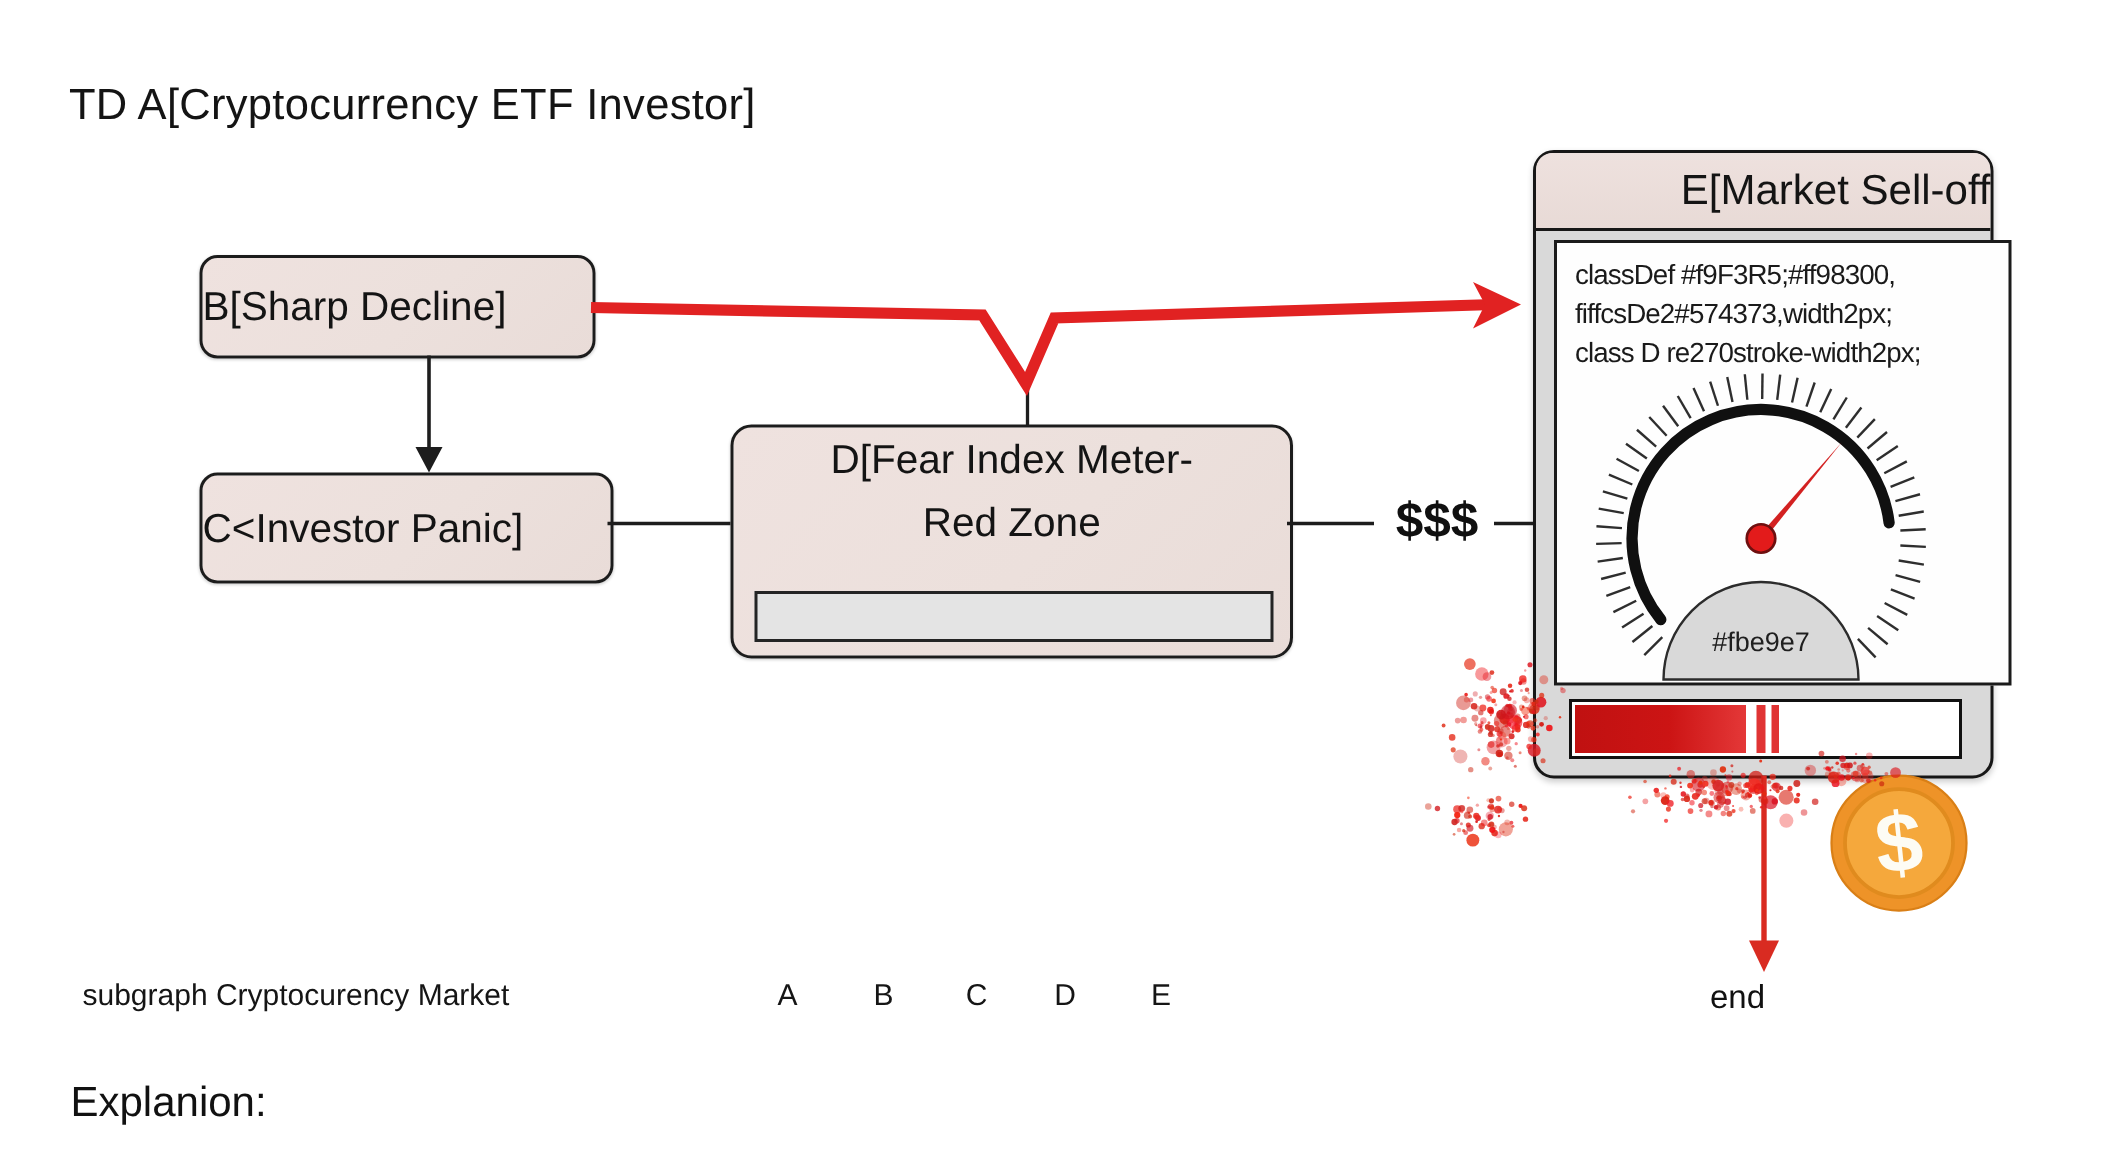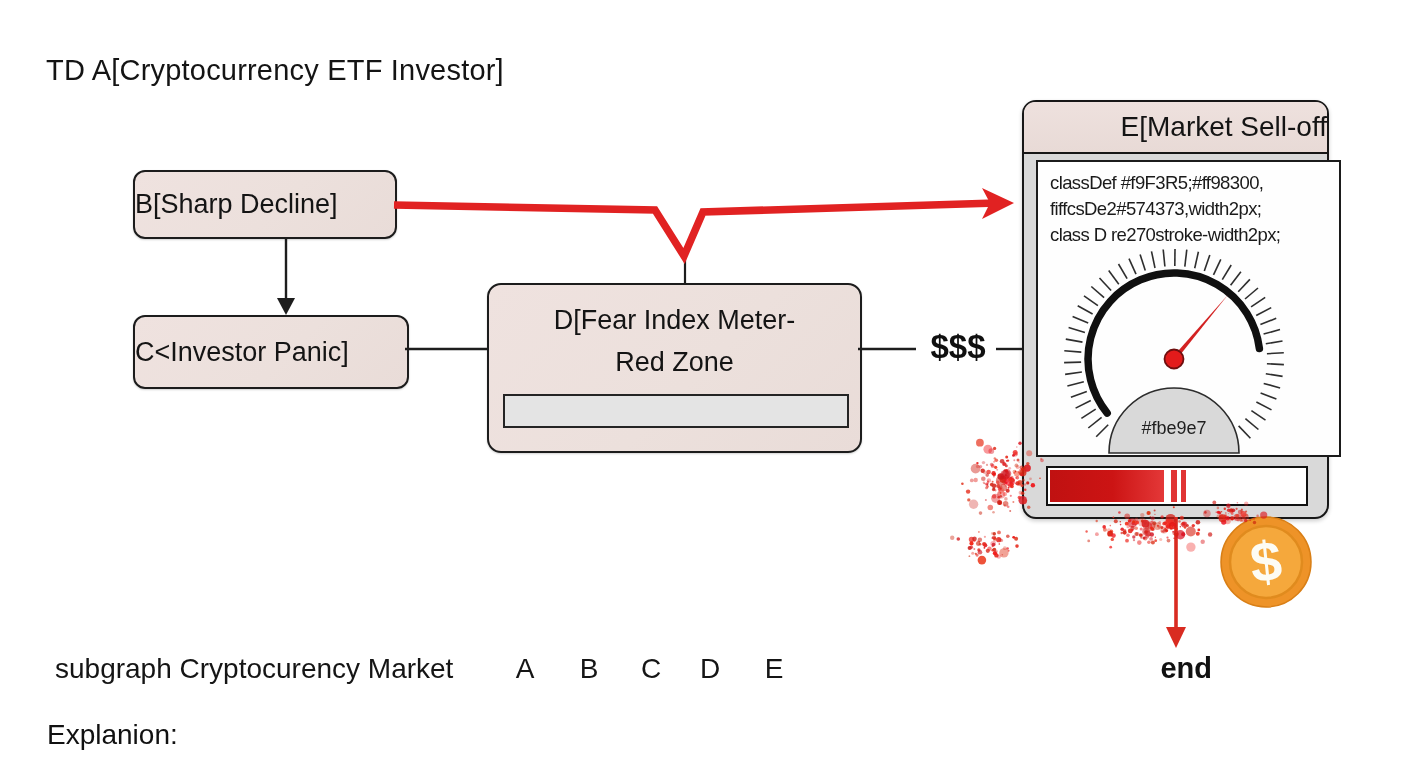--- a/index.html
+++ b/index.html
@@ -31,7 +31,7 @@
   .node-b{left:133px;top:170px;width:260px;height:65px;}
   .node-c{left:133px;top:315px;width:272px;height:70px;}
   .node-d{left:487px;top:283px;width:371px;height:152px;border-radius:14px;
-          flex-direction:column;justify-content:flex-start;padding-top:14px;line-height:42px;}
+          flex-direction:column;justify-content:flex-start;padding-top:0;line-height:42px;}
   .d-bar{left:503px;top:394px;width:342px;height:30px;background:#e4e4e4;border:2px solid #242424;}
 
   .dollar-label{left:922px;top:328px;width:72px;text-align:center;font-size:33px;font-weight:bold;color:#101010;}

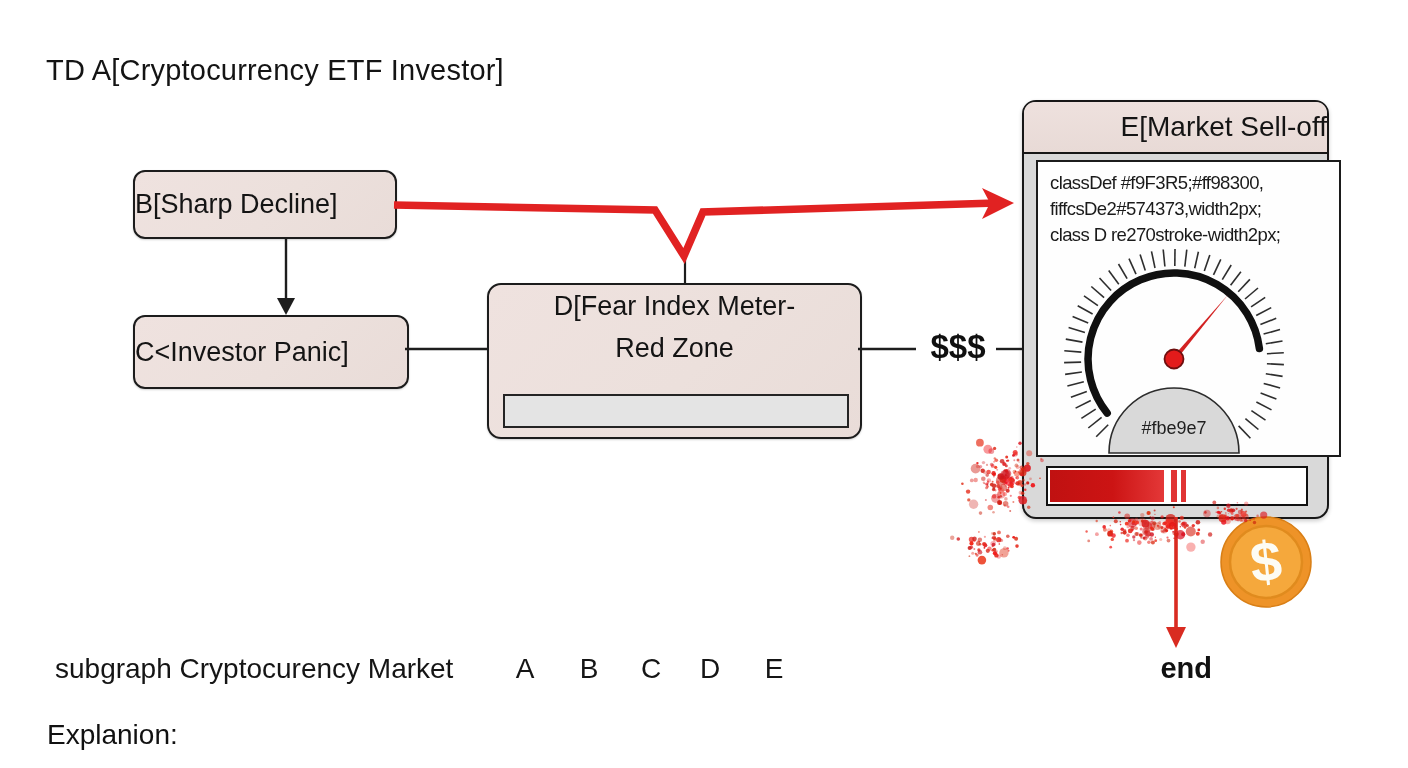--- a/index.html
+++ b/index.html
@@ -13,7 +13,7 @@
 
   
   .title{left:46px;top:54px;font-size:29px;letter-spacing:.2px;color:#141414;}
-  .footer-row{top:653px;font-size:28px;color:#151515;}
+  .footer-row{top:653px;font-size:20px;color:#151515;}
   .sub-label{left:55px;}
   .nid{width:26px;text-align:center;}
   .nid-a{left:512px;} .nid-b{left:576px;} .nid-c{left:638px;} .nid-d{left:697px;} .nid-e{left:761px;}

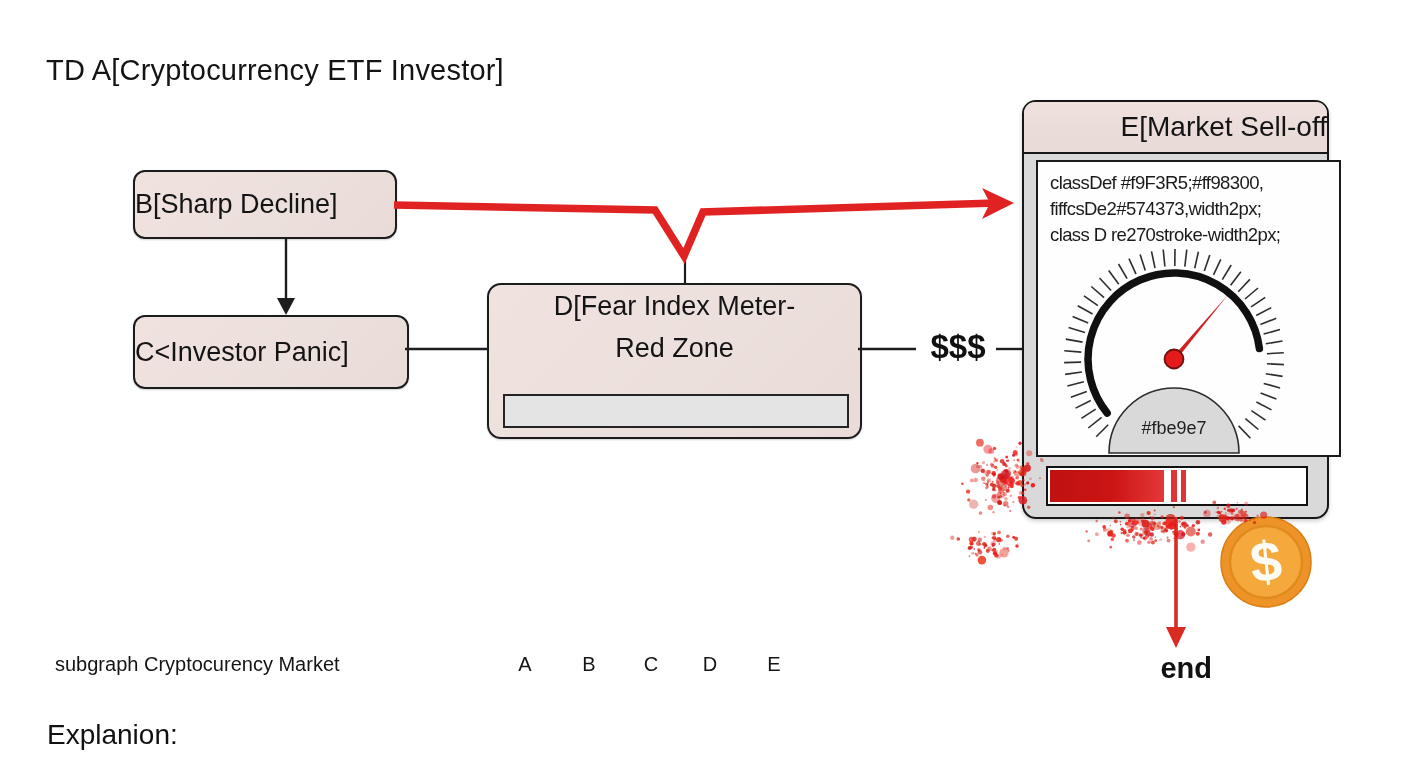--- a/index.html
+++ b/index.html
@@ -17,7 +17,7 @@
   .sub-label{left:55px;}
   .nid{width:26px;text-align:center;}
   .nid-a{left:512px;} .nid-b{left:576px;} .nid-c{left:638px;} .nid-d{left:697px;} .nid-e{left:761px;}
-  .end-label{left:1140px;top:652px;font-size:29px;font-weight:bold;width:72px;text-align:right;}
+  .end-label{left:1140px;top:652px;font-size:22px;font-weight:normal;width:72px;text-align:left;}
   .explanation{left:47px;top:719px;font-size:28px;}
 
   

